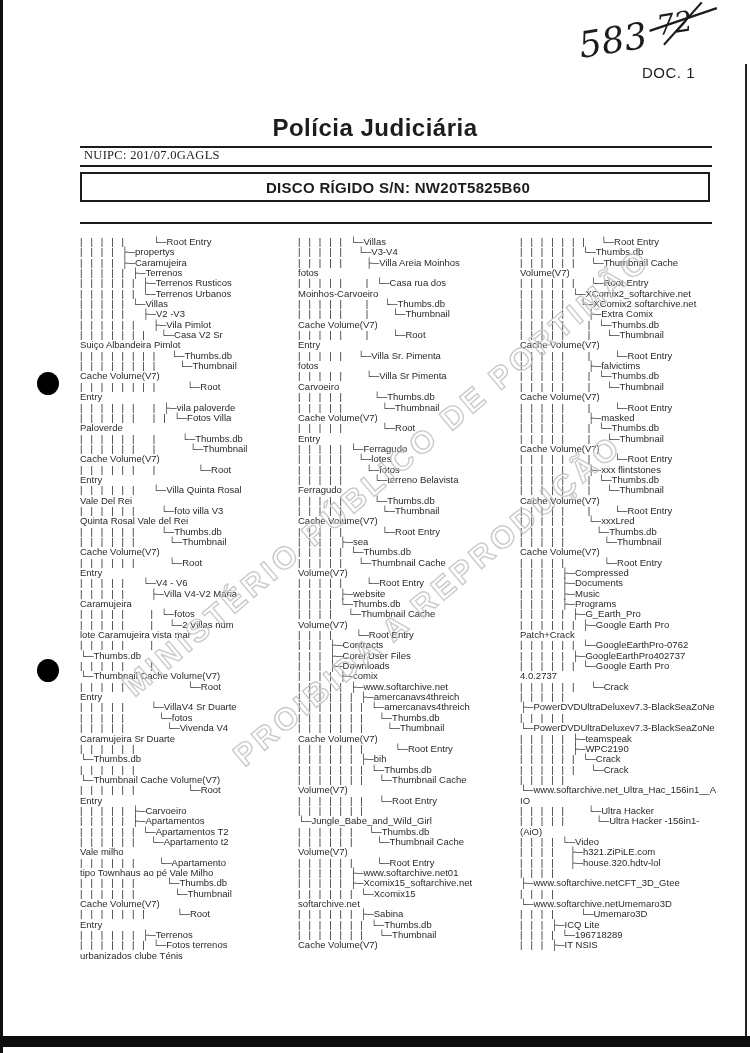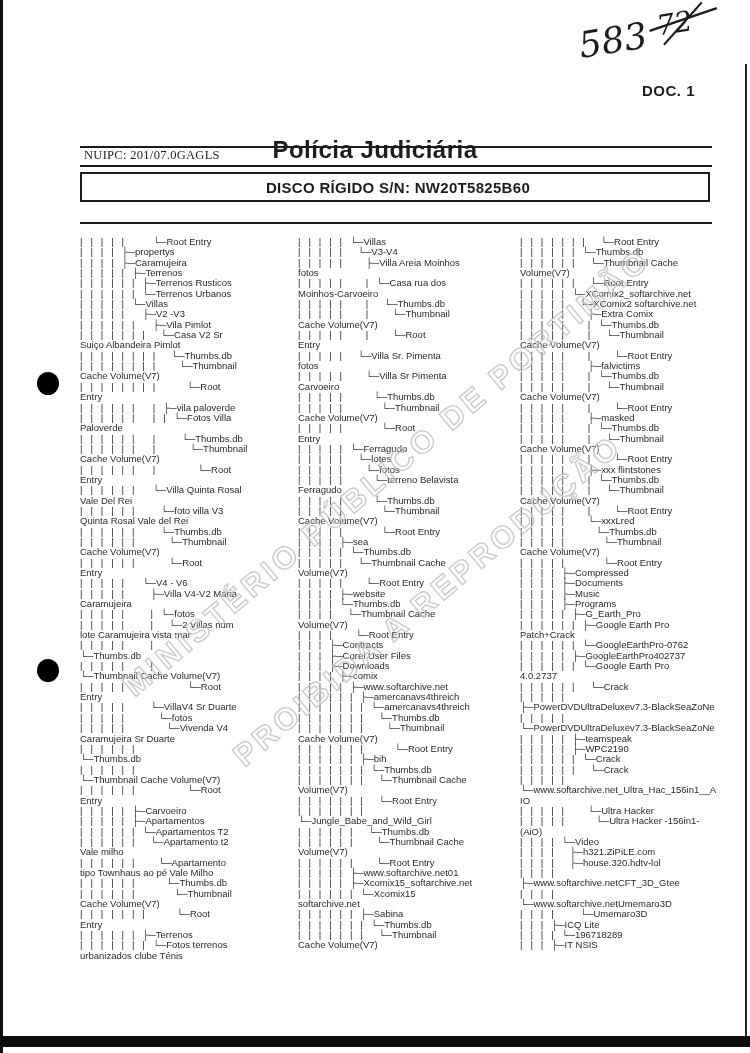--- a/index.html
+++ b/index.html
@@ -17,8 +17,8 @@
   .edge-bottom{position:absolute;left:0;top:1036px;width:750px;height:11px;background:#0d0d0d;}
 
   .doc-label{
-    position:absolute;left:642px;top:82px;
-    font-size:15px;font-weight:bold;letter-spacing:0.5px;
+    position:absolute;left:642px;top:64px;
+    font-size:15px;font-weight:normal;letter-spacing:0.5px;
   }
   .title{
     position:absolute;left:0;top:114px;width:750px;

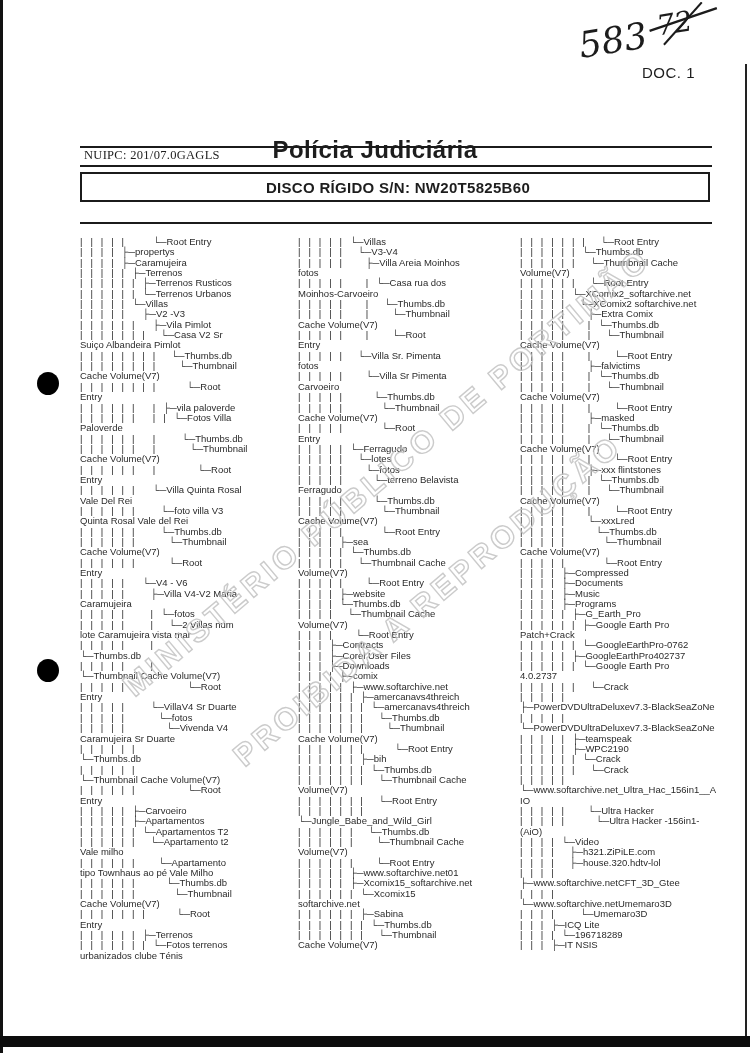--- a/index.html
+++ b/index.html
@@ -22,7 +22,7 @@
   }
   .title{
     position:absolute;left:0;top:114px;width:750px;
-    text-align:center;font-size:24px;font-weight:bold;letter-spacing:0.5px;margin-top:22px;
+    text-align:center;font-size:24px;font-weight:bold;letter-spacing:0.5px;
   }
   .rule{position:absolute;background:#1b1b1b;height:2px;}
   .rule-1{left:80px;top:146px;width:632px;}

